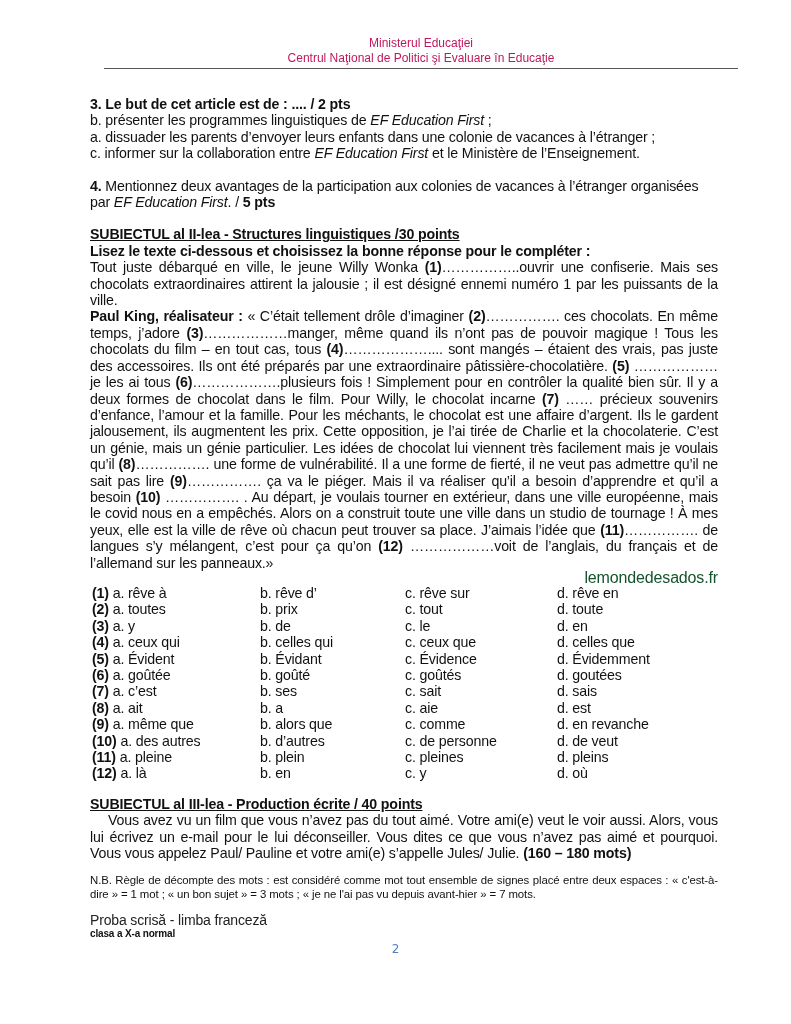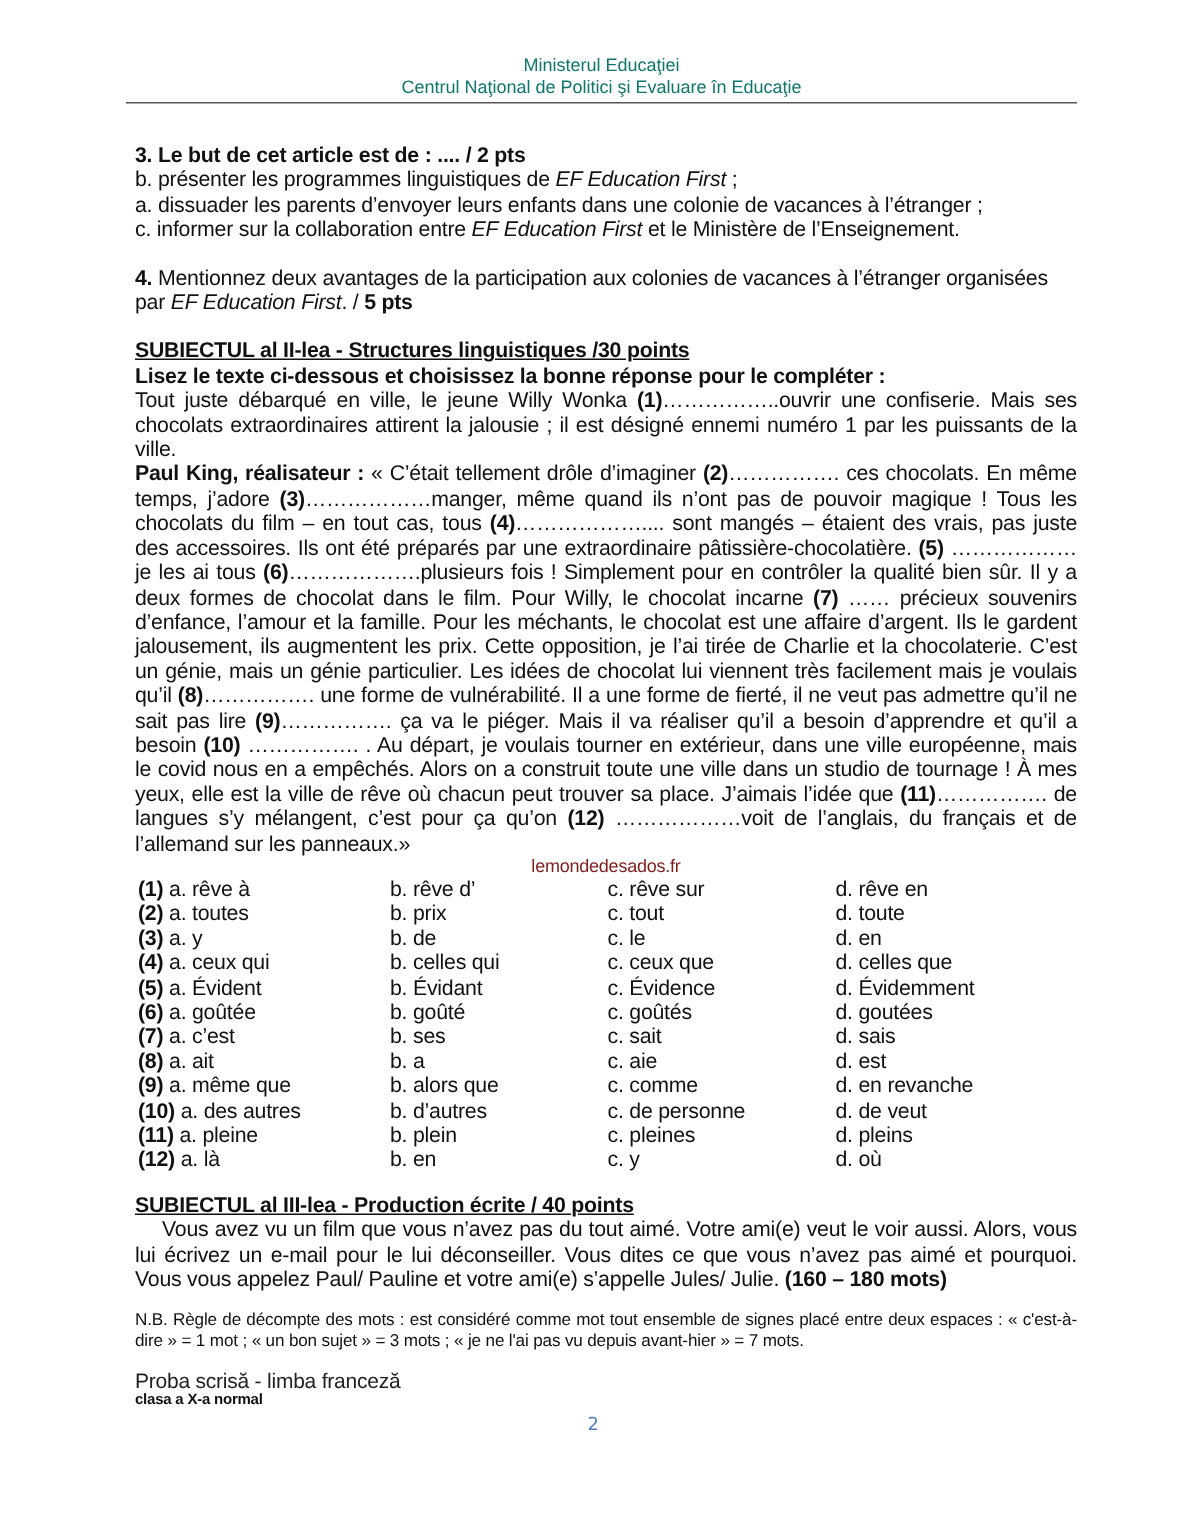--- a/index.html
+++ b/index.html
@@ -8,8 +8,8 @@
       font-family: "Liberation Sans", sans-serif; color: #111;
     }
     .header {
-      position: absolute; left: 84px; top: 36px; width: 634px;
-      text-align: center; font-size: 12px; line-height: 15px; color: #0f766e;
+      position: absolute; left: 104px; top: 36px; width: 634px;
+      text-align: center; font-size: 12px; line-height: 15px; color: #be185d;
       border-bottom: 1px solid #555; padding-bottom: 2px;
     }
     .content {

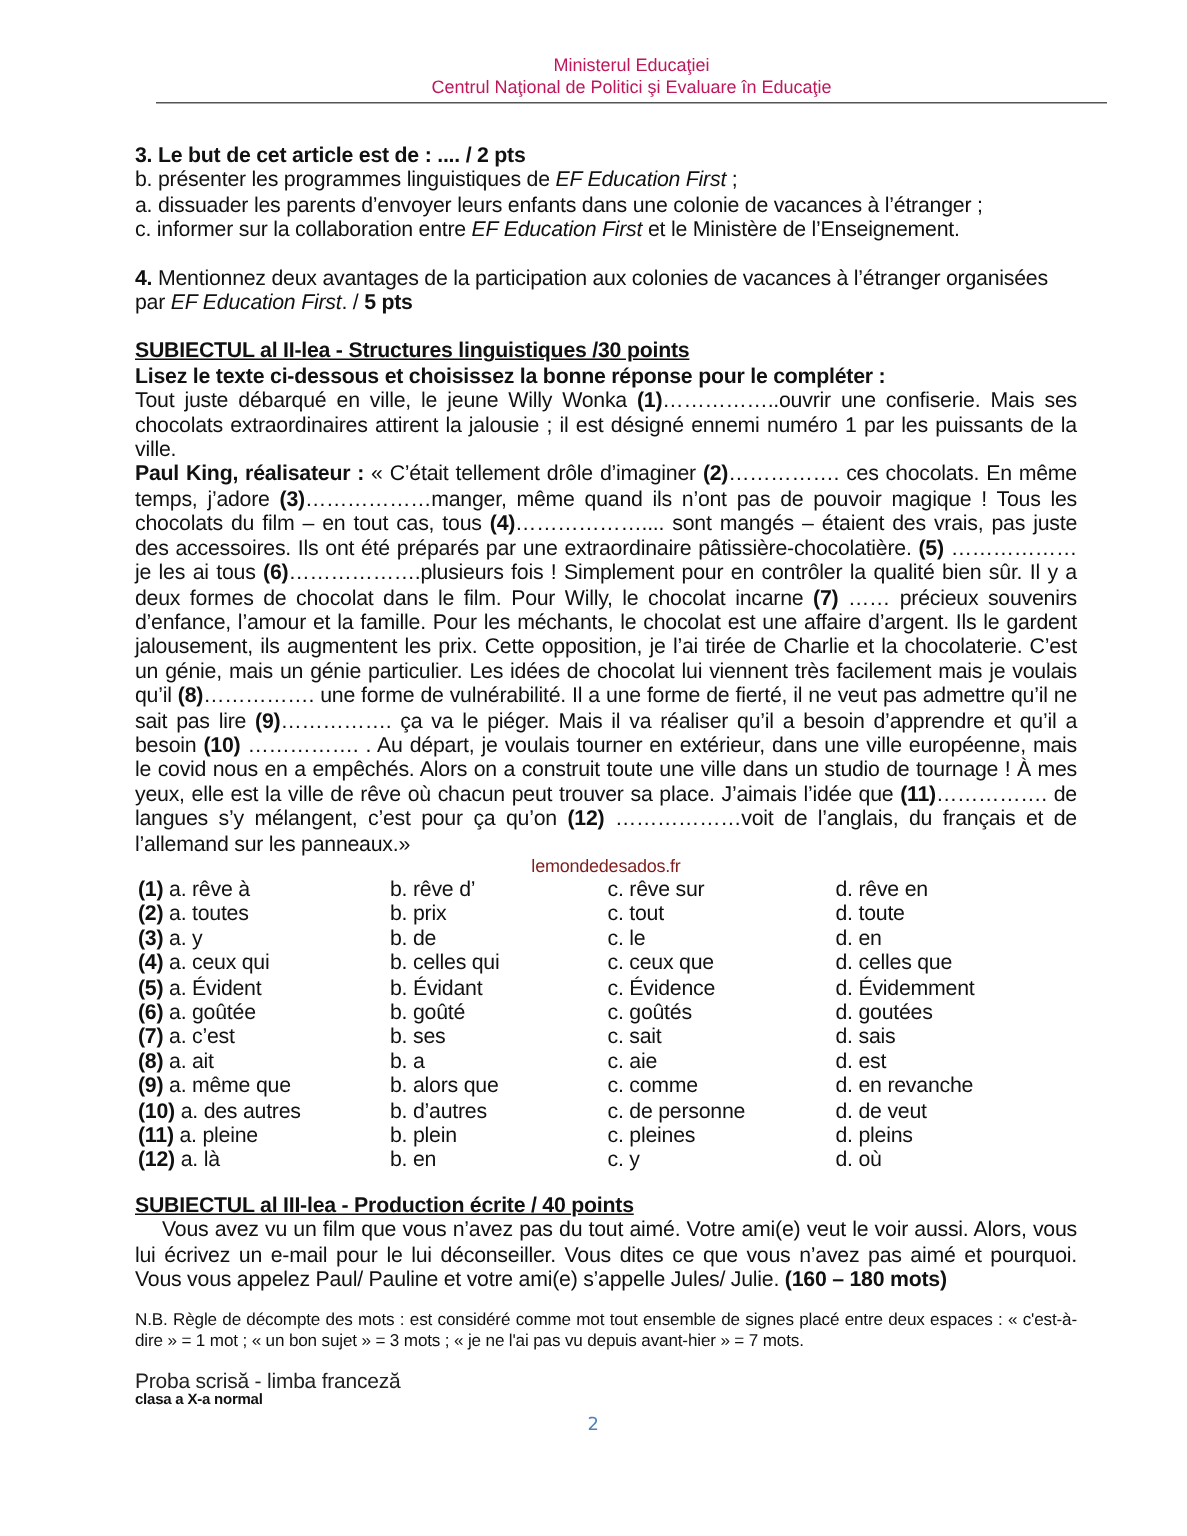--- a/index.html
+++ b/index.html
@@ -22,7 +22,7 @@
     .u { text-decoration: underline; font-weight: bold; }
     .gap { height: 16px; }
     .justify { text-align: justify; }
-    .source { text-align: center; font-size: 12px; line-height: 13px; color: #7f1d1d; }
+    .source { text-align: right; font-size: 16px; line-height: 13px; color: #14532d; }
     table.options { border-collapse: collapse; width: 628px; margin-top: 1px; }
     table.options td { padding: 0; height: 16.4px; vertical-align: top; font-size: 14.2px; }
     table.options td.c1 { width: 168px; padding-left: 2px; }

